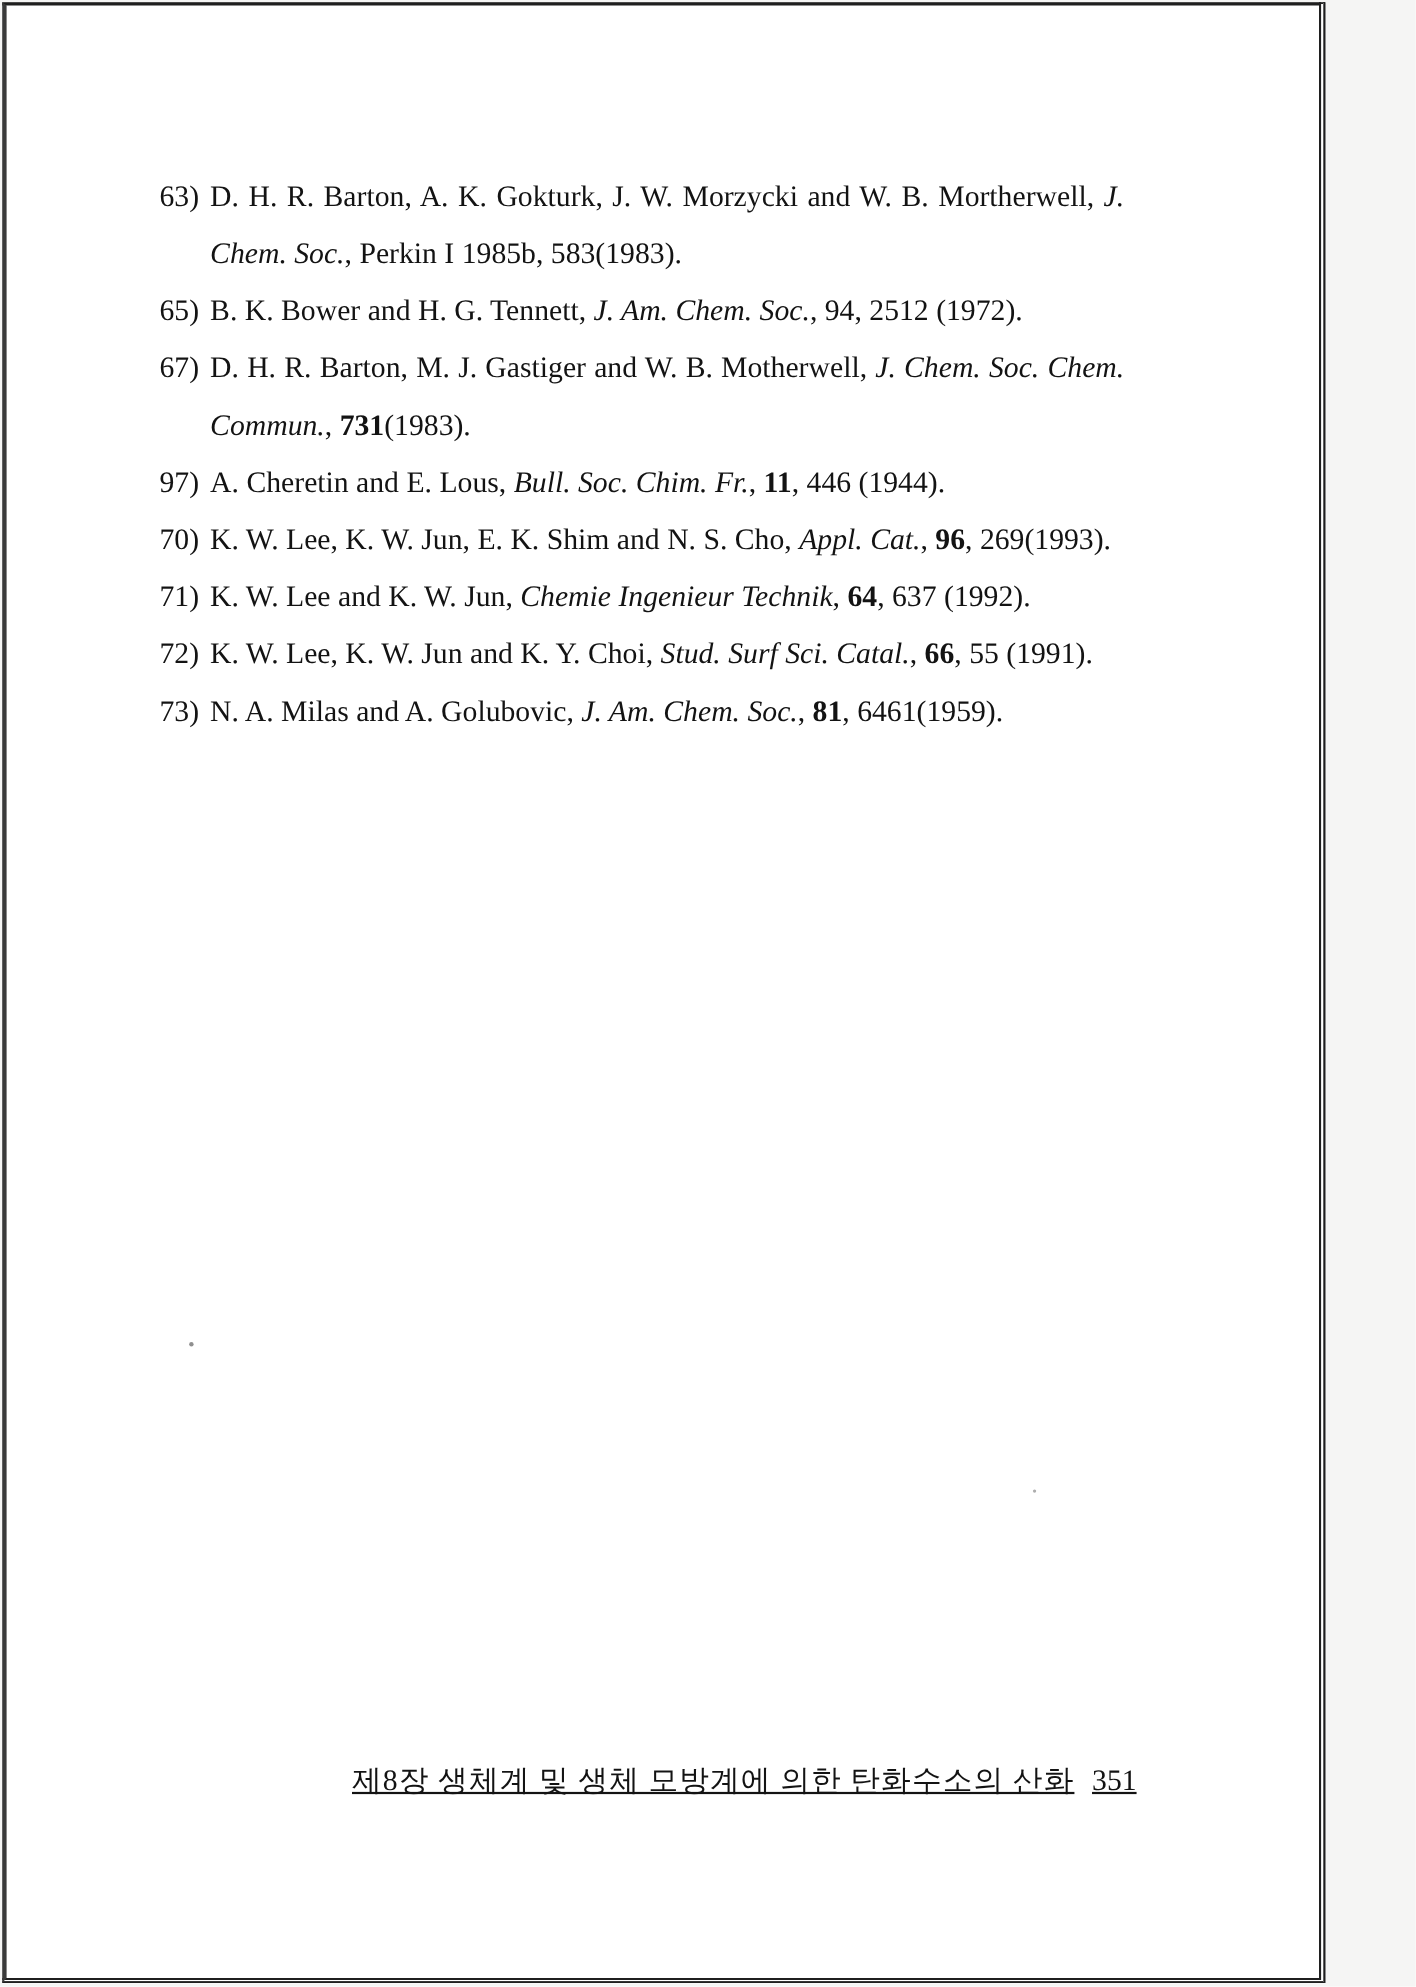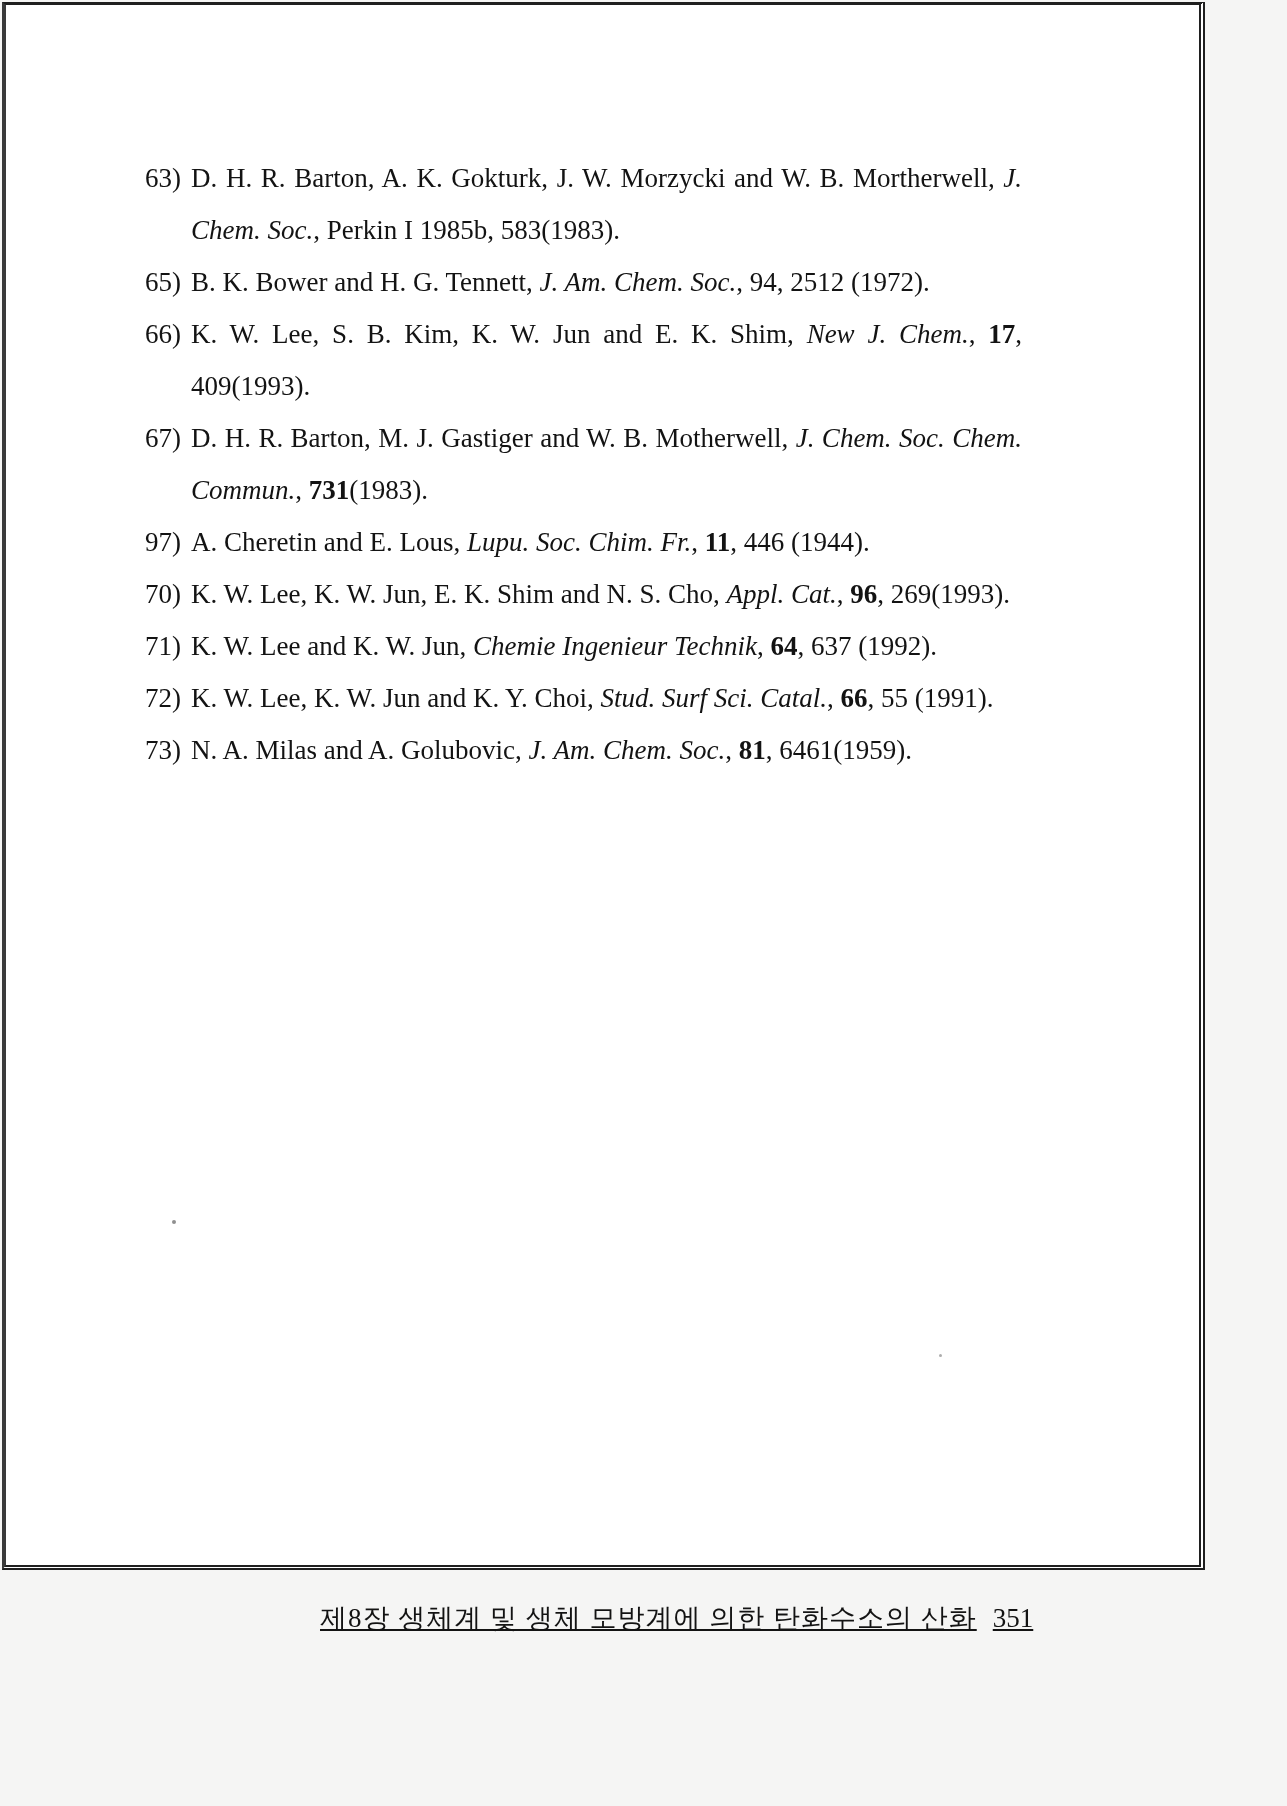--- a/index.html
+++ b/index.html
@@ -13,7 +13,7 @@
   .page {
     position: absolute;
     left: 2px; top: 2px;
-    width: 1203px; height: 1568px;
+    width: 1203px; height: 1801px;
     box-sizing: border-box;
     background: #ffffff;
     border-top: 3px solid #1f1f1f;

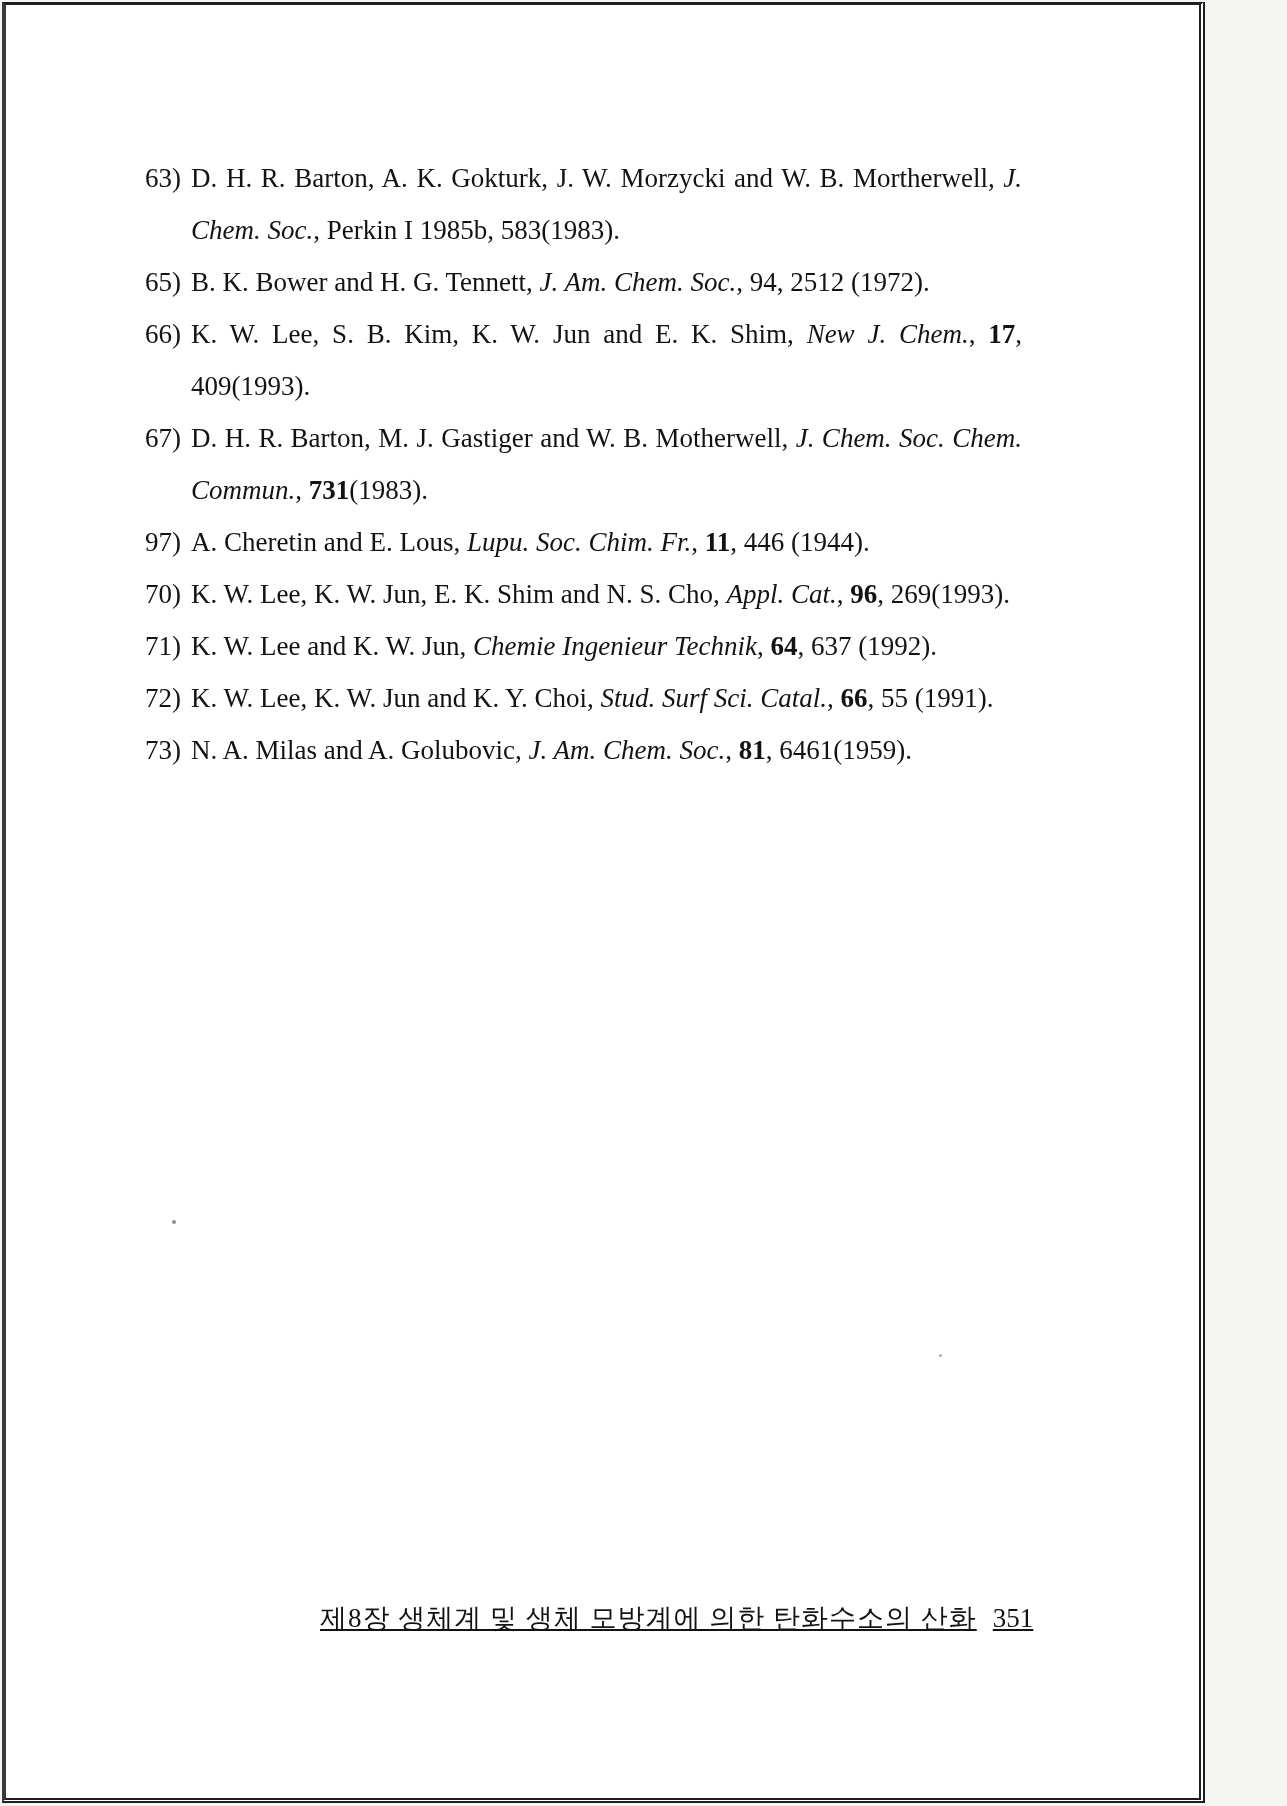--- a/index.html
+++ b/index.html
@@ -69,7 +69,6 @@
   <div class="refs" id="refs-list">
       <div class="ref-item"><span class="ref-num">63)</span><span class="seg-regular">D. H. R. Barton, A. K. Gokturk, J. W. Morzycki and W. B. Mortherwell, </span><span class="seg-italic">J. Chem. Soc.</span><span class="seg-regular">, Perkin I  1985b, 583(1983).</span></div>
       <div class="ref-item"><span class="ref-num">65)</span><span class="seg-regular">B. K. Bower and H. G. Tennett, </span><span class="seg-italic">J. Am. Chem. Soc.</span><span class="seg-regular">, 94, 2512 (1972).</span></div>
-      <div class="ref-item"><span class="ref-num">66)</span><span class="seg-regular">K. W. Lee, S. B. Kim, K. W. Jun and E. K. Shim, </span><span class="seg-italic">New J. Chem.</span><span class="seg-regular">, </span><span class="seg-bold">17</span><span class="seg-regular">, 409(1993).</span></div>
       <div class="ref-item"><span class="ref-num">67)</span><span class="seg-regular">D. H. R. Barton, M. J. Gastiger and W. B. Motherwell, </span><span class="seg-italic">J. Chem. Soc. Chem. Commun.</span><span class="seg-regular">, </span><span class="seg-bold">731</span><span class="seg-regular">(1983).</span></div>
       <div class="ref-item"><span class="ref-num">97)</span><span class="seg-regular">A. Cheretin and E. Lous, </span><span class="seg-italic">Lupu. Soc. Chim. Fr.</span><span class="seg-regular">, </span><span class="seg-bold">11</span><span class="seg-regular">, 446 (1944).</span></div>
       <div class="ref-item"><span class="ref-num">70)</span><span class="seg-regular">K. W. Lee, K. W. Jun, E. K. Shim and N. S. Cho, </span><span class="seg-italic">Appl. Cat.</span><span class="seg-regular">, </span><span class="seg-bold">96</span><span class="seg-regular">, 269(1993).</span></div>

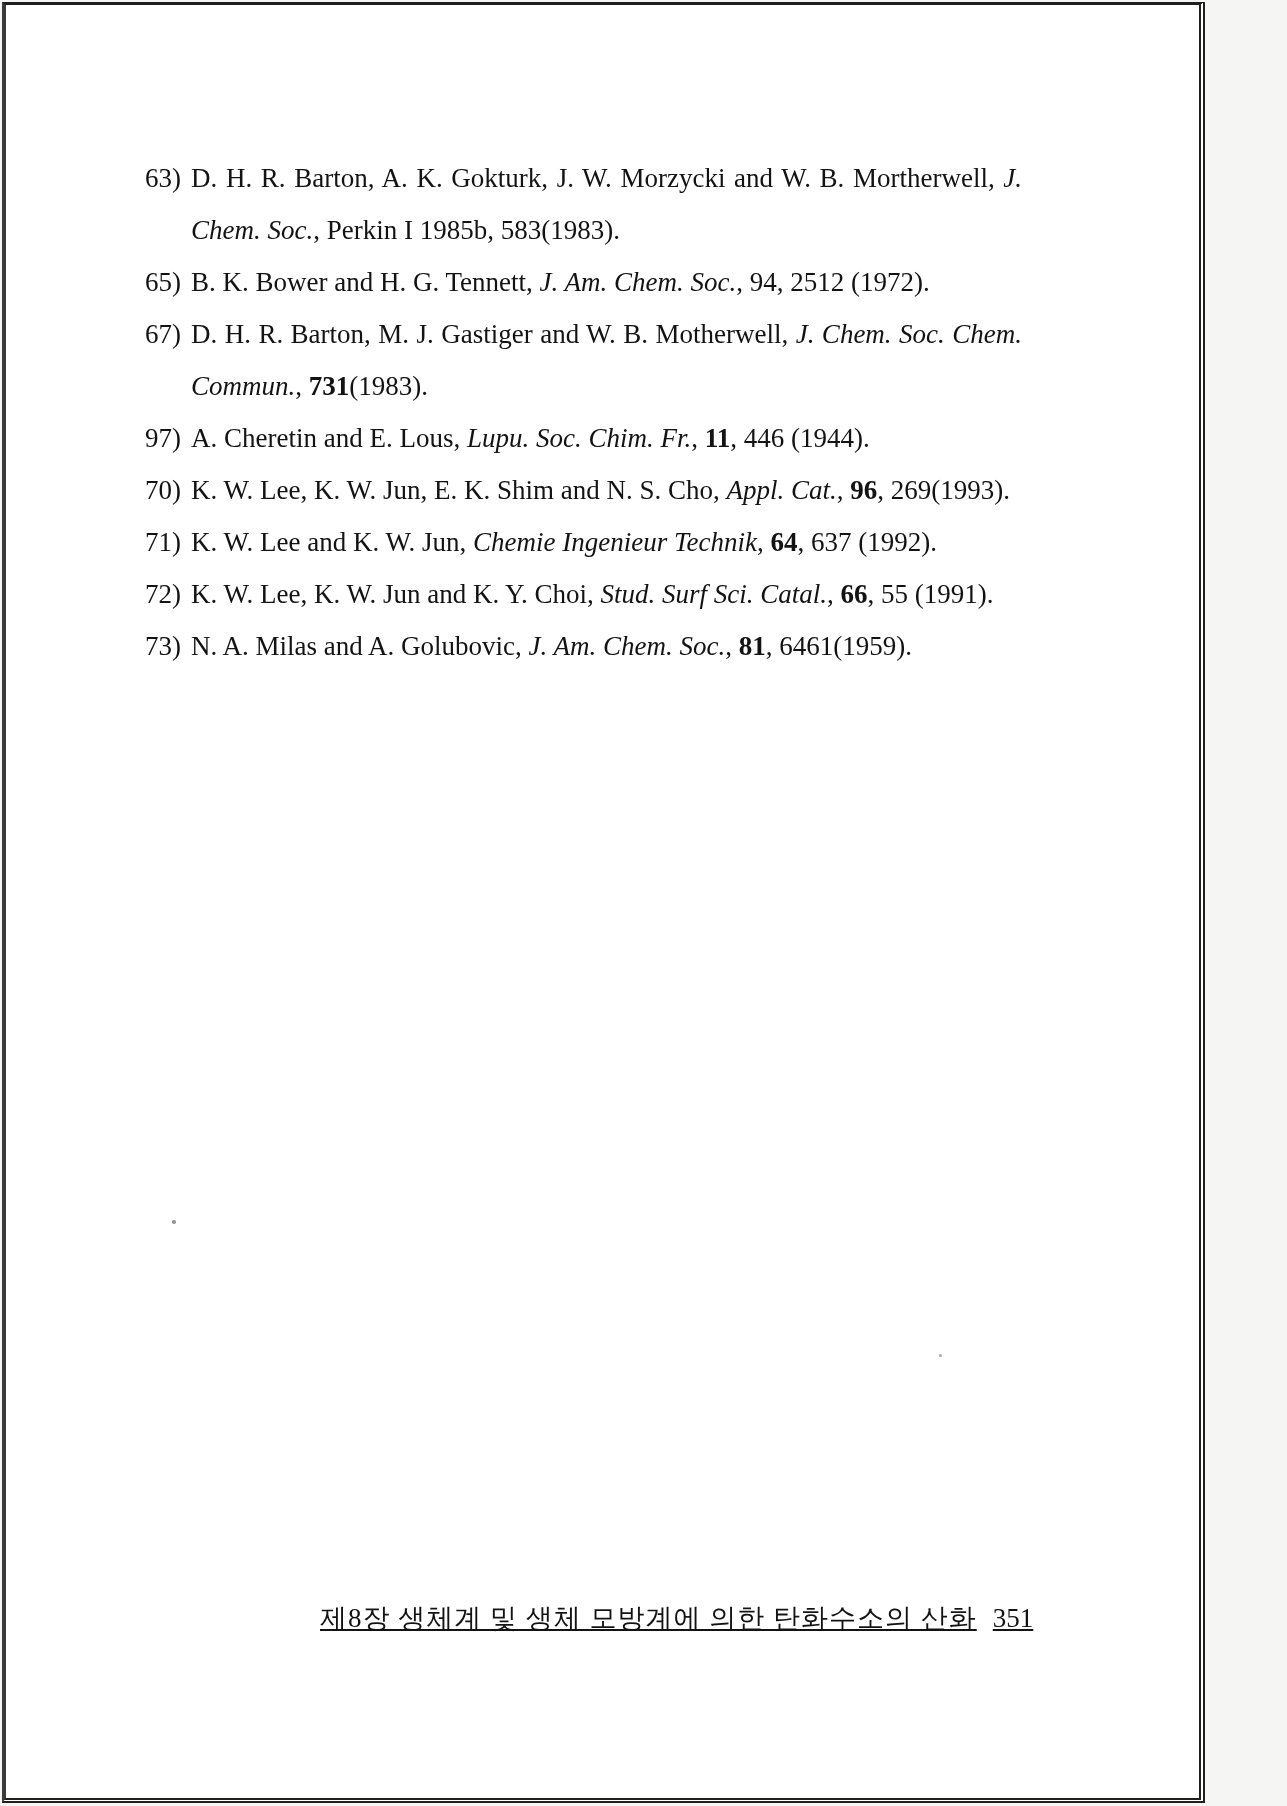--- a/index.html
+++ b/index.html
@@ -70,7 +70,7 @@
       <div class="ref-item"><span class="ref-num">63)</span><span class="seg-regular">D. H. R. Barton, A. K. Gokturk, J. W. Morzycki and W. B. Mortherwell, </span><span class="seg-italic">J. Chem. Soc.</span><span class="seg-regular">, Perkin I  1985b, 583(1983).</span></div>
       <div class="ref-item"><span class="ref-num">65)</span><span class="seg-regular">B. K. Bower and H. G. Tennett, </span><span class="seg-italic">J. Am. Chem. Soc.</span><span class="seg-regular">, 94, 2512 (1972).</span></div>
       <div class="ref-item"><span class="ref-num">67)</span><span class="seg-regular">D. H. R. Barton, M. J. Gastiger and W. B. Motherwell, </span><span class="seg-italic">J. Chem. Soc. Chem. Commun.</span><span class="seg-regular">, </span><span class="seg-bold">731</span><span class="seg-regular">(1983).</span></div>
-      <div class="ref-item"><span class="ref-num">97)</span><span class="seg-regular">A. Cheretin and E. Lous, </span><span class="seg-italic">Lupu. Soc. Chim. Fr.</span><span class="seg-regular">, </span><span class="seg-bold">11</span><span class="seg-regular">, 446 (1944).</span></div>
+      <div class="ref-item"><span class="ref-num">97)</span><span class="seg-regular">A. Cheretin and E. Lous, </span><span class="seg-italic">Bull. Soc. Chim. Fr.</span><span class="seg-regular">, </span><span class="seg-bold">11</span><span class="seg-regular">, 446 (1944).</span></div>
       <div class="ref-item"><span class="ref-num">70)</span><span class="seg-regular">K. W. Lee, K. W. Jun, E. K. Shim and N. S. Cho, </span><span class="seg-italic">Appl. Cat.</span><span class="seg-regular">, </span><span class="seg-bold">96</span><span class="seg-regular">, 269(1993).</span></div>
       <div class="ref-item"><span class="ref-num">71)</span><span class="seg-regular">K. W. Lee and K. W. Jun, </span><span class="seg-italic">Chemie Ingenieur Technik</span><span class="seg-regular">, </span><span class="seg-bold">64</span><span class="seg-regular">, 637 (1992).</span></div>
       <div class="ref-item"><span class="ref-num">72)</span><span class="seg-regular">K. W. Lee, K. W. Jun and K. Y. Choi, </span><span class="seg-italic">Stud. Surf Sci. Catal.</span><span class="seg-regular">, </span><span class="seg-bold">66</span><span class="seg-regular">, 55 (1991).</span></div>

